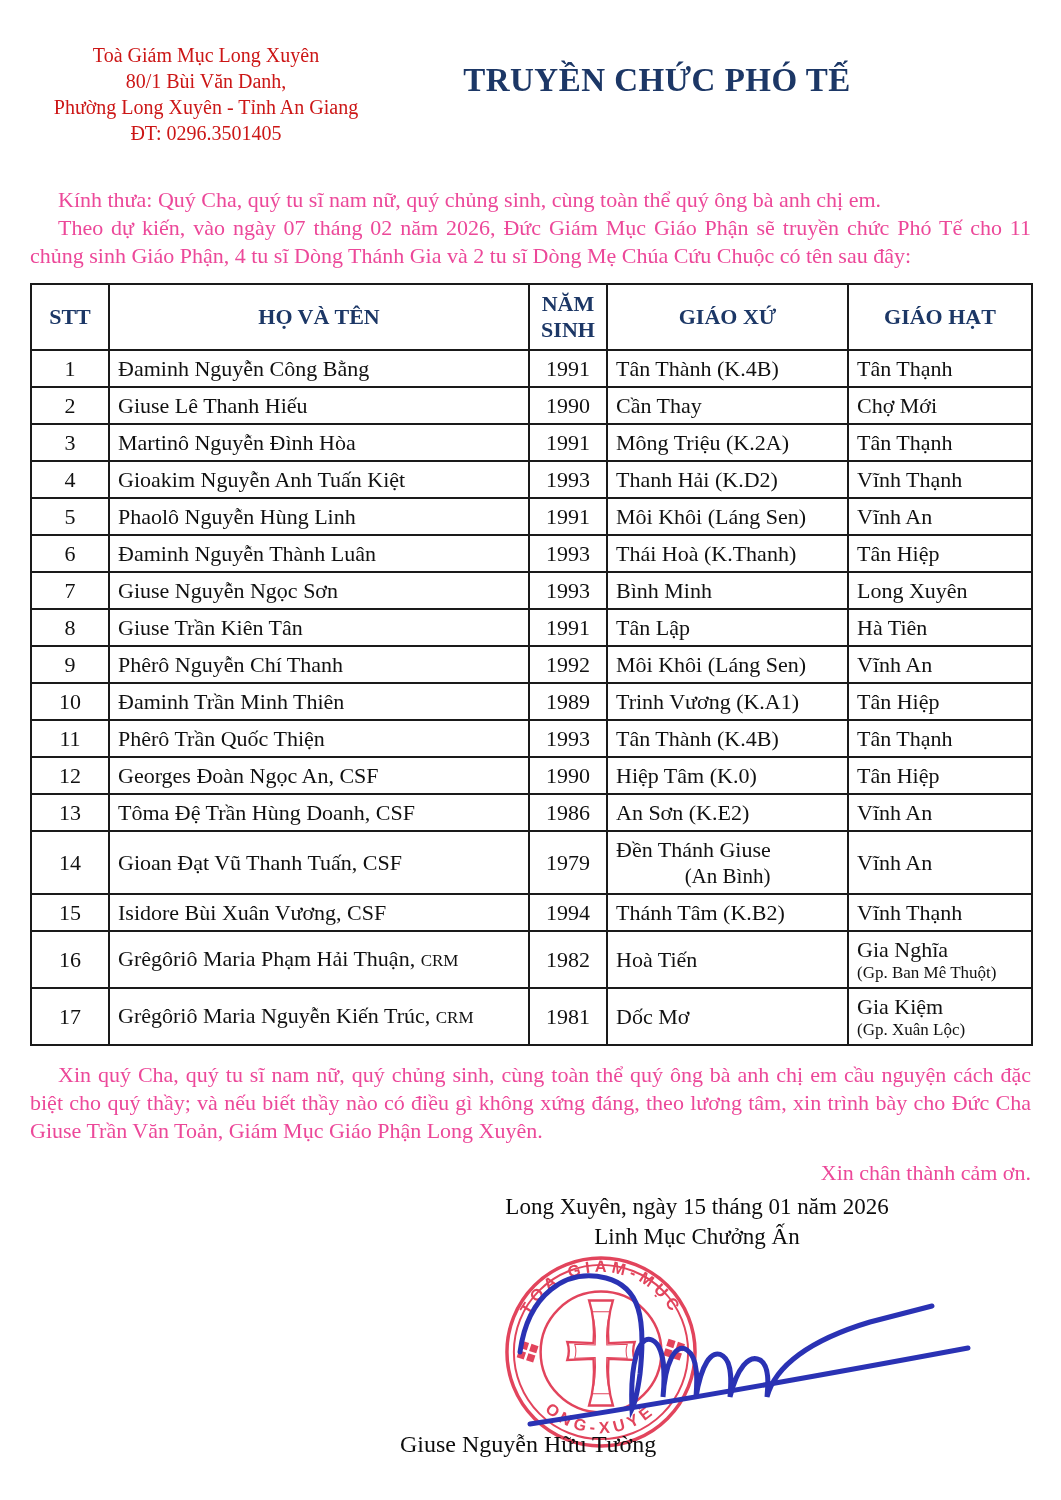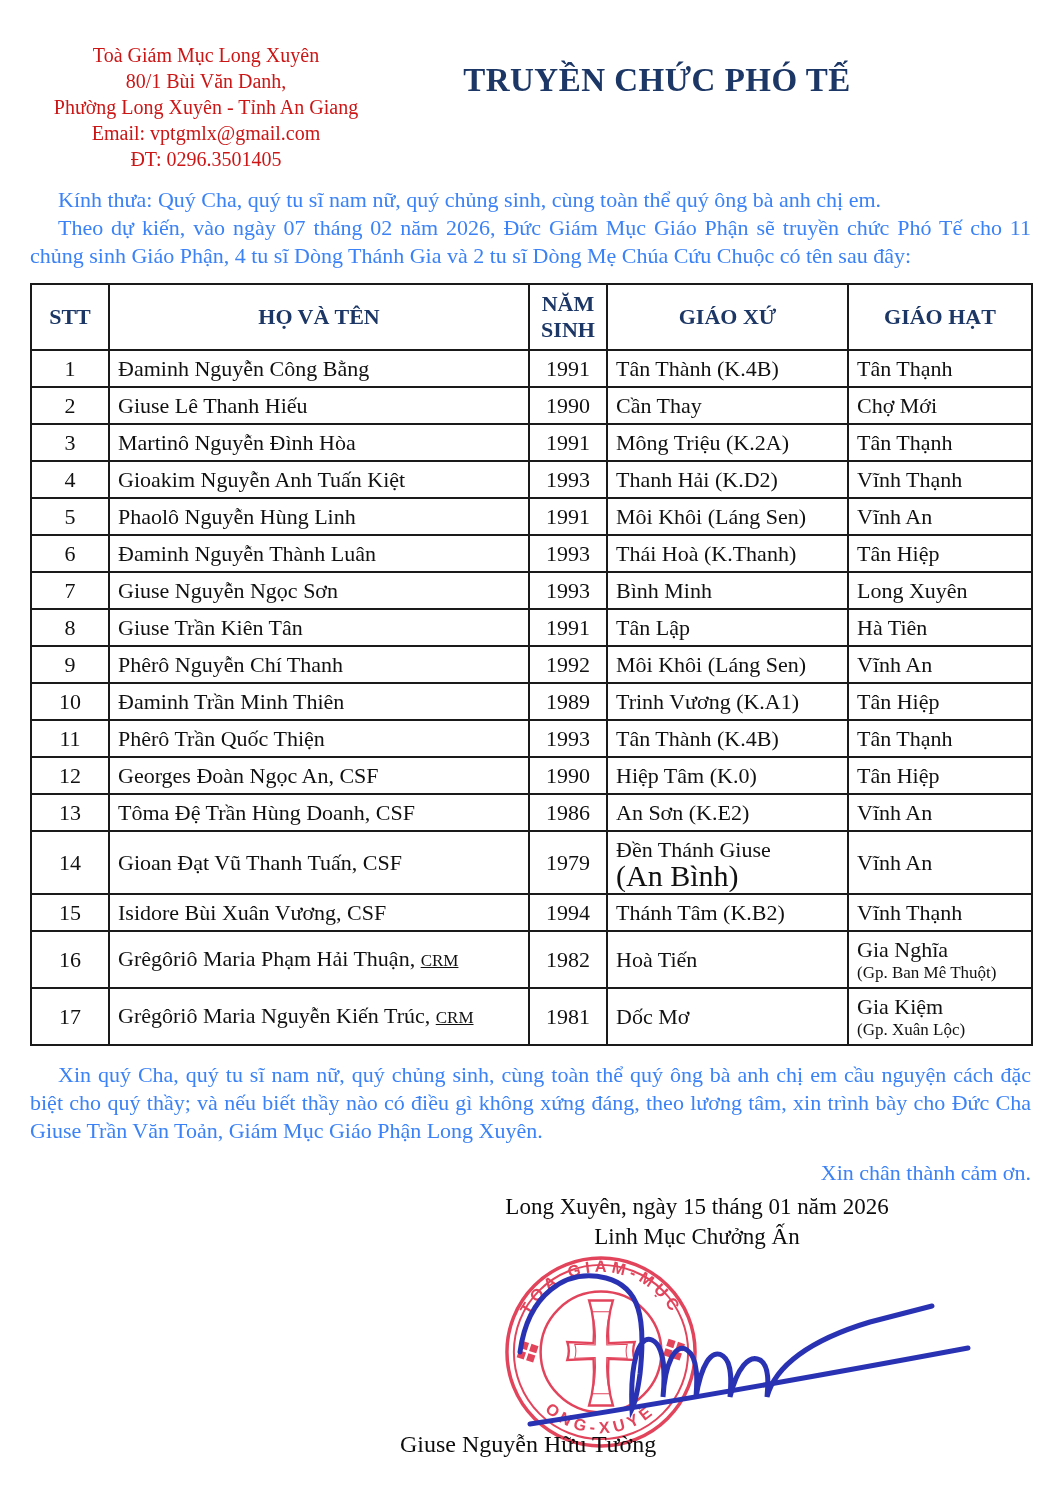--- a/index.html
+++ b/index.html
@@ -83,7 +83,6 @@
     <div>Toà Giám Mục Long Xuyên</div>
     <div>80/1 Bùi Văn Danh,</div>
     <div>Phường Long Xuyên - Tỉnh An Giang</div>
-    <div>Email: vptgmlx@gmail.com</div>
     <div>ĐT: 0296.3501405</div>
   </div>
 

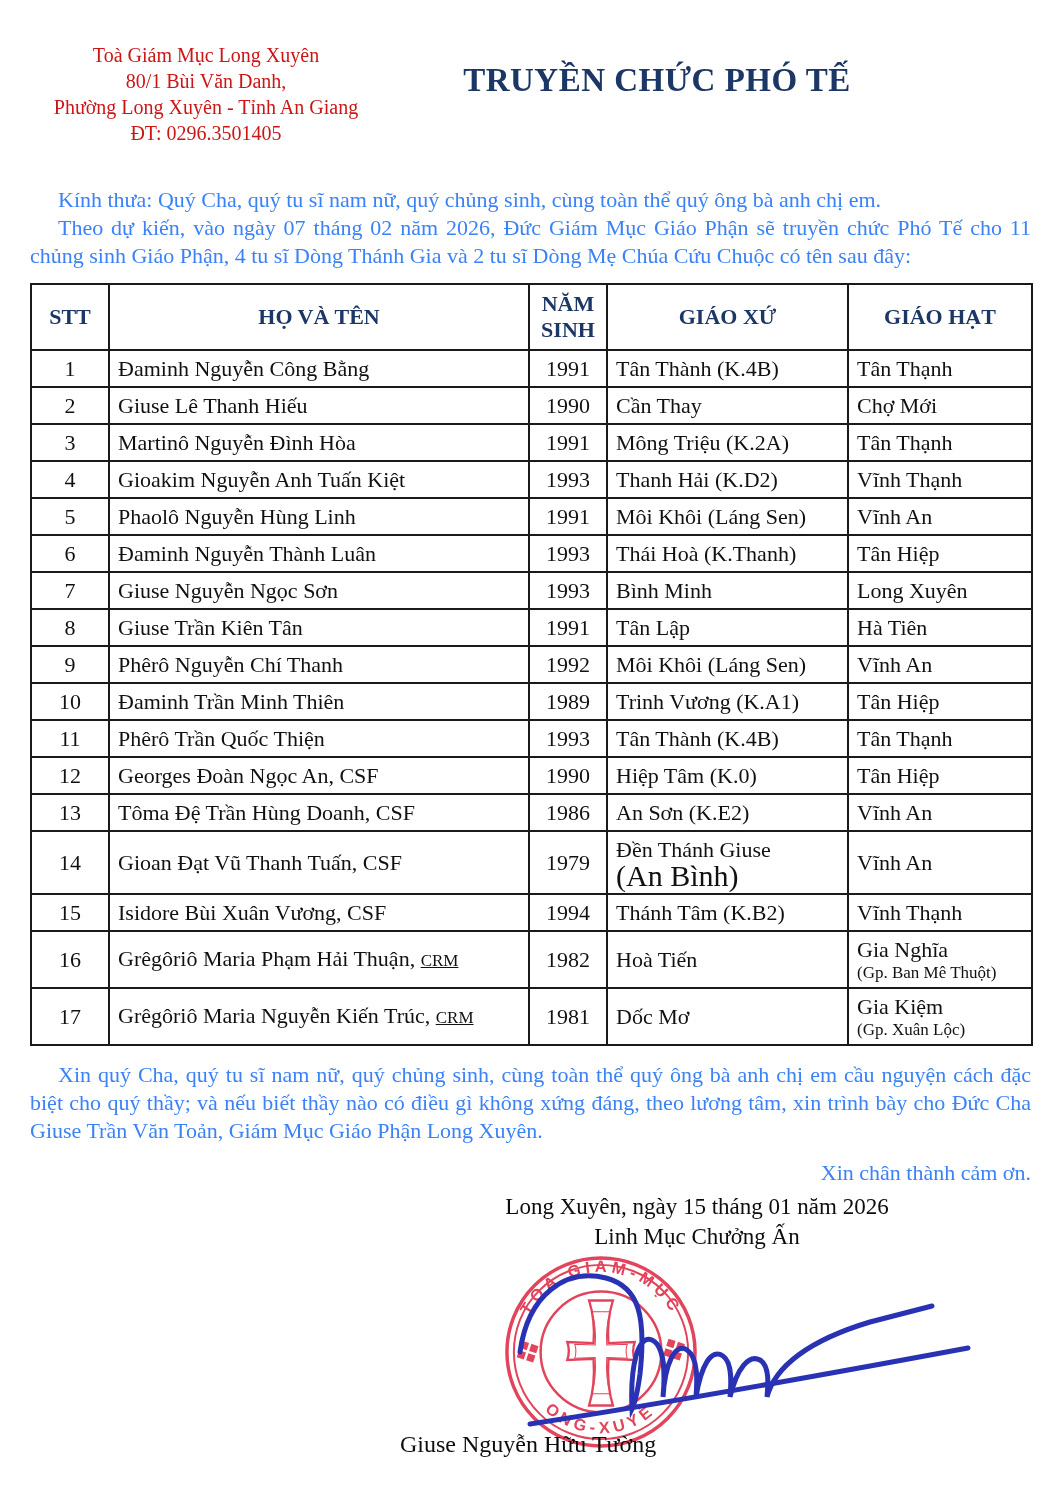--- a/index.html
+++ b/index.html
@@ -27,7 +27,7 @@
   .content{position:absolute;top:186px;left:30px;width:1001px;}
   .para{
     font-size:22px;line-height:28px;text-align:justify;margin:0;
-    text-indent:28px;color:#3b82f6;font-family:Liberation Serif, serif;
+    text-indent:28px;color:#ec4899;font-family:Liberation Serif, serif;
   }
   
   table.roster{

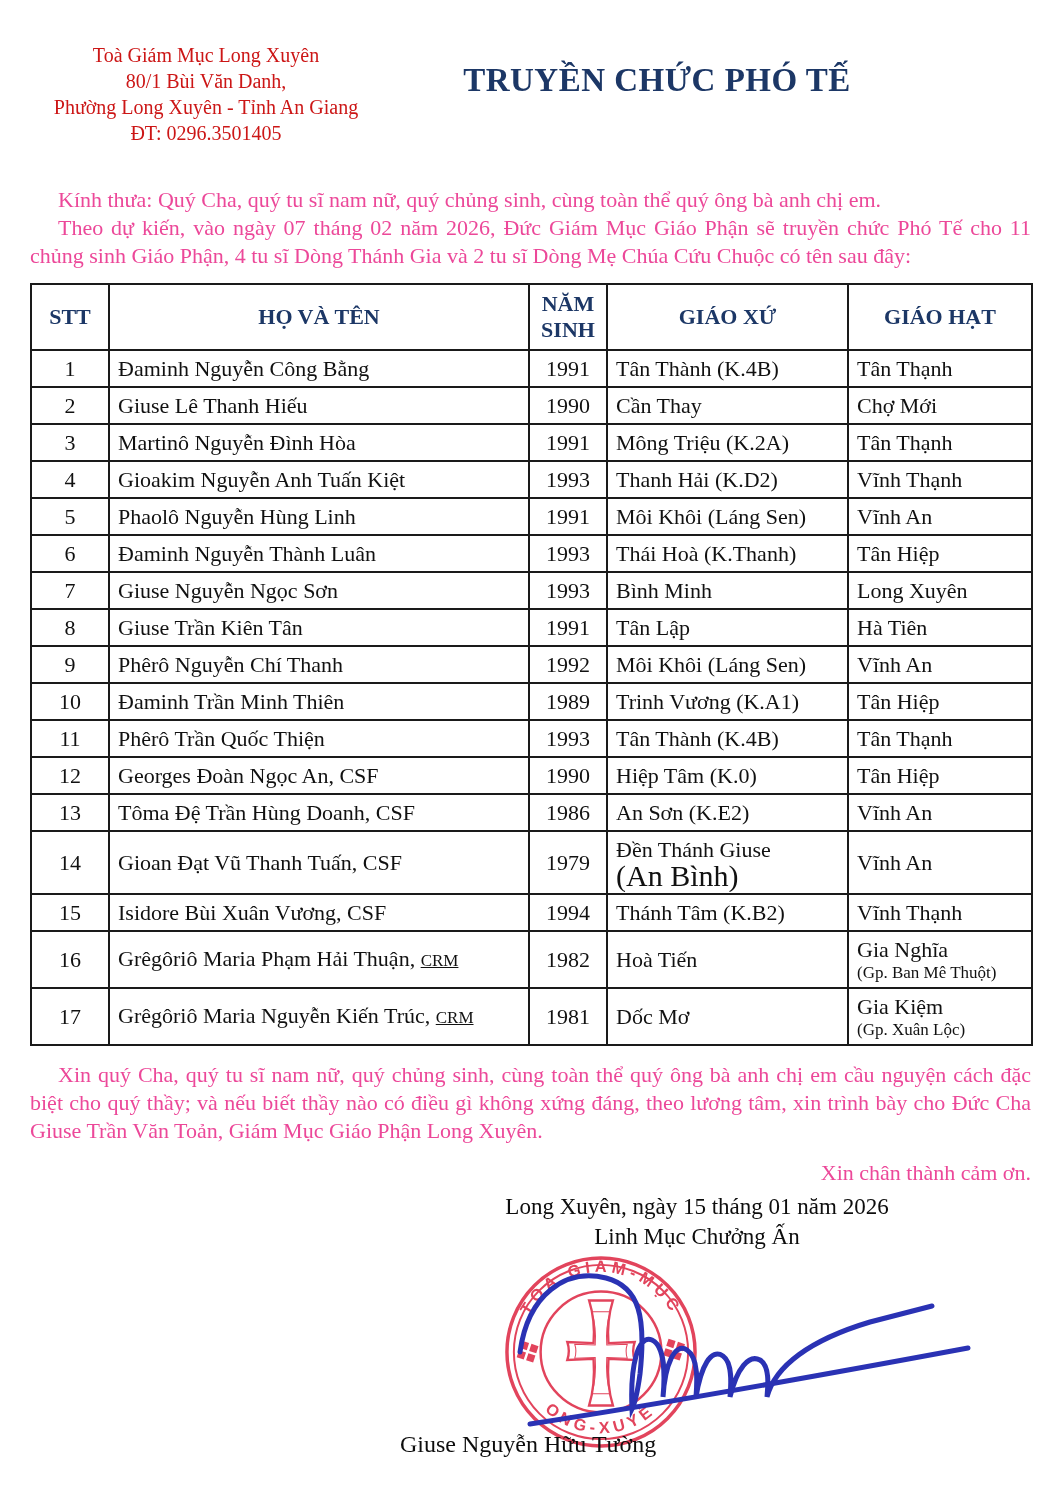--- a/index.html
+++ b/index.html
@@ -54,7 +54,7 @@
   td.cell-parish,td.cell-deanery{padding-left:10px;border-radius:13px;}
   .small-suffix{font-size:17px;text-decoration:underline;}
   .second-line{display:block;font-size:17px;line-height:20px;}
-  .second-line.full{font-size:30px;line-height:26px;}
+  .second-line.full{font-size:21px;line-height:26px;text-align:center;}
   
   .closing{margin-top:15px;}
   .thanks{margin-top:14px;text-align:right;}

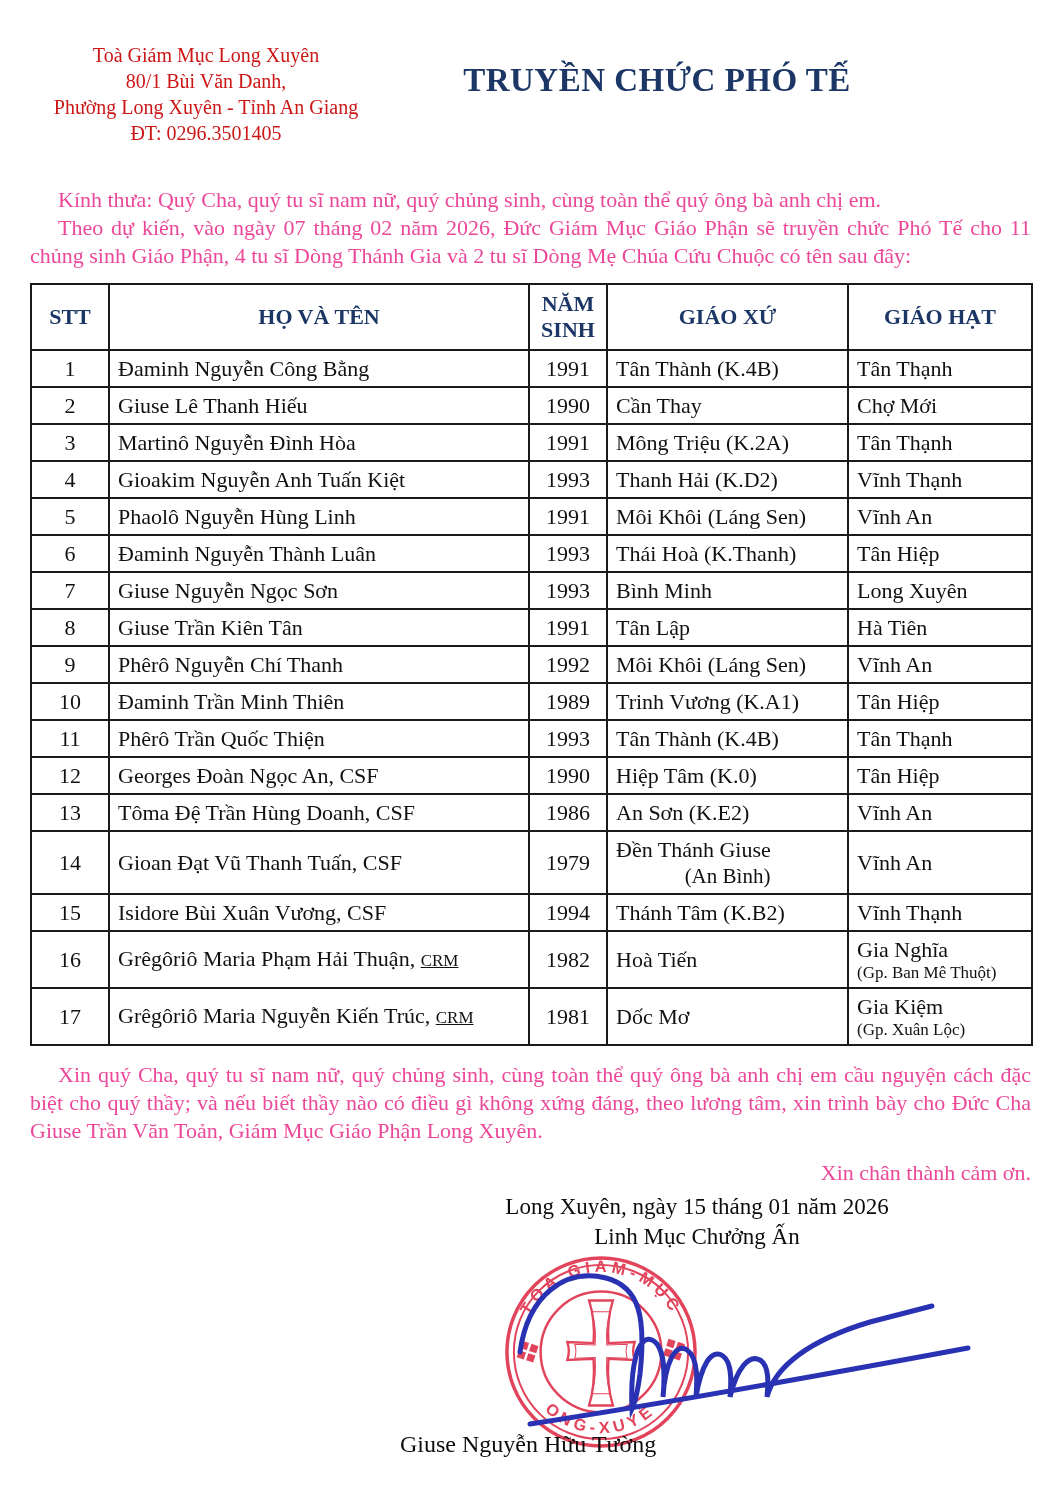--- a/index.html
+++ b/index.html
@@ -52,7 +52,7 @@
   td.cell-stt,td.cell-birth{text-align:center;}
   td.cell-name{padding-left:14px;}
   td.cell-parish,td.cell-deanery{padding-left:10px;border-radius:13px;}
-  .small-suffix{font-size:17px;text-decoration:underline;}
+  .small-suffix{font-size:17px;}
   .second-line{display:block;font-size:17px;line-height:20px;}
   .second-line.full{font-size:21px;line-height:26px;text-align:center;}
   

